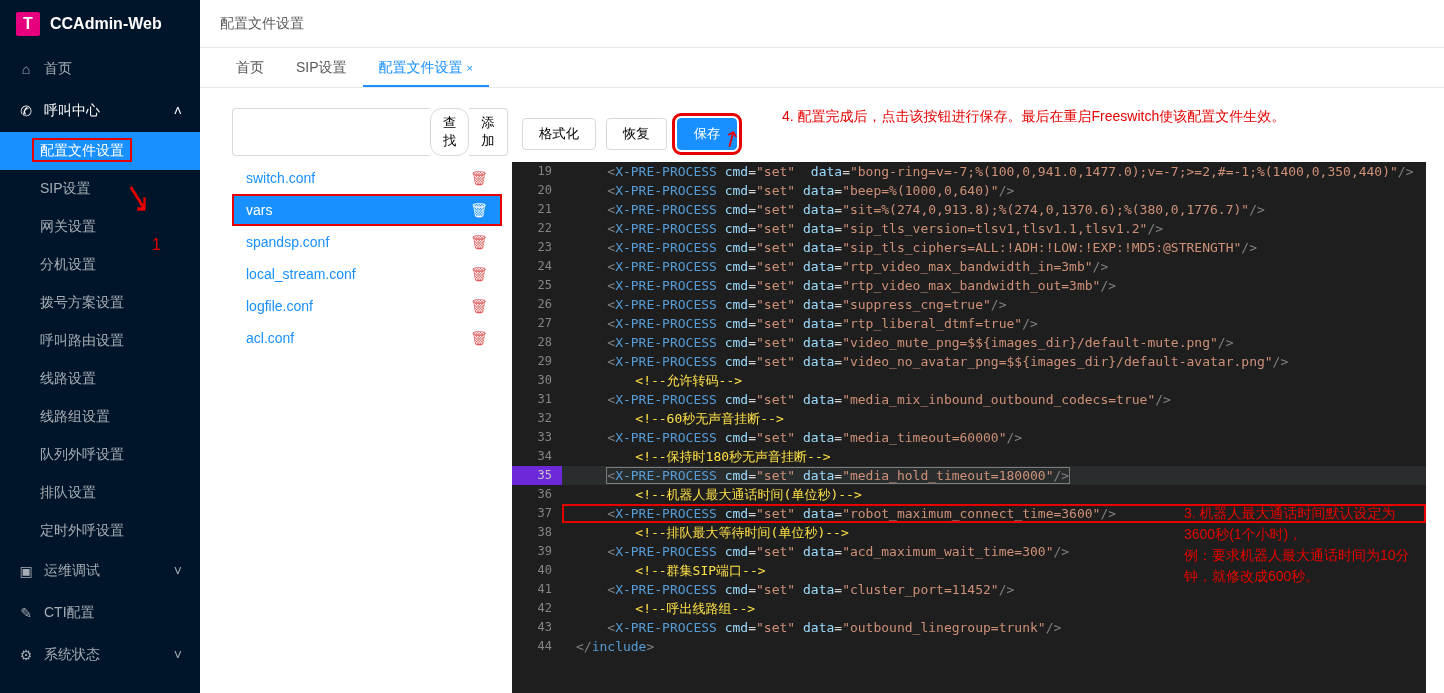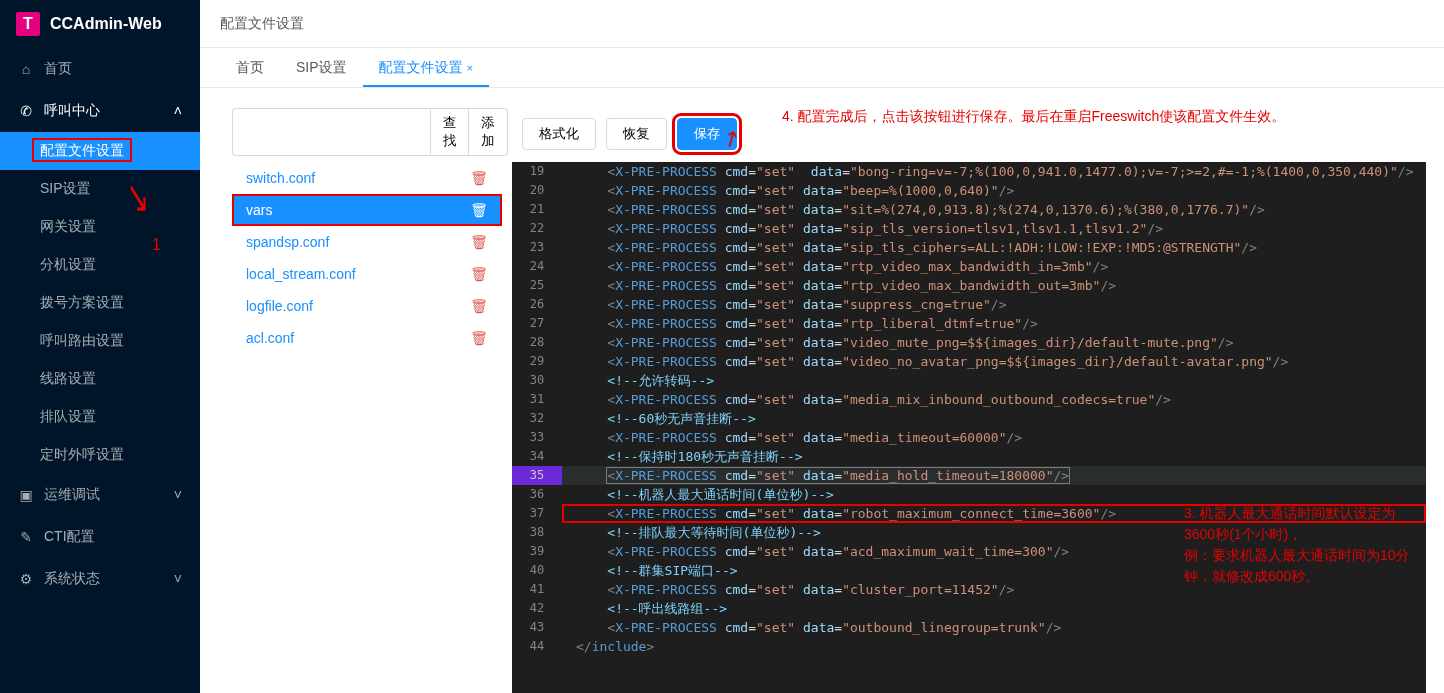--- a/index.html
+++ b/index.html
@@ -38,7 +38,7 @@
 .file-toolbar { display: flex; gap: 0; margin-bottom: 6px; }
 .file-search { flex: 1; border: 1px solid #d9d9d9; border-right: none; border-radius: 4px 0 0 4px; padding: 5px 10px; }
 .btn-small { border: 1px solid #d9d9d9; background: #fff; padding: 5px 12px; cursor: pointer; }
-.btn-small:first-of-type { border-radius: 0; }
+.btn-small:first-of-type { border-radius: 12px; }
 .btn-small:last-of-type { border-radius: 0 4px 4px 0; border-left: none; }
 .file-list { list-style: none; }
 .file-item { padding: 8px 14px; display: flex; align-items: center; color: #1890ff; cursor: pointer; }

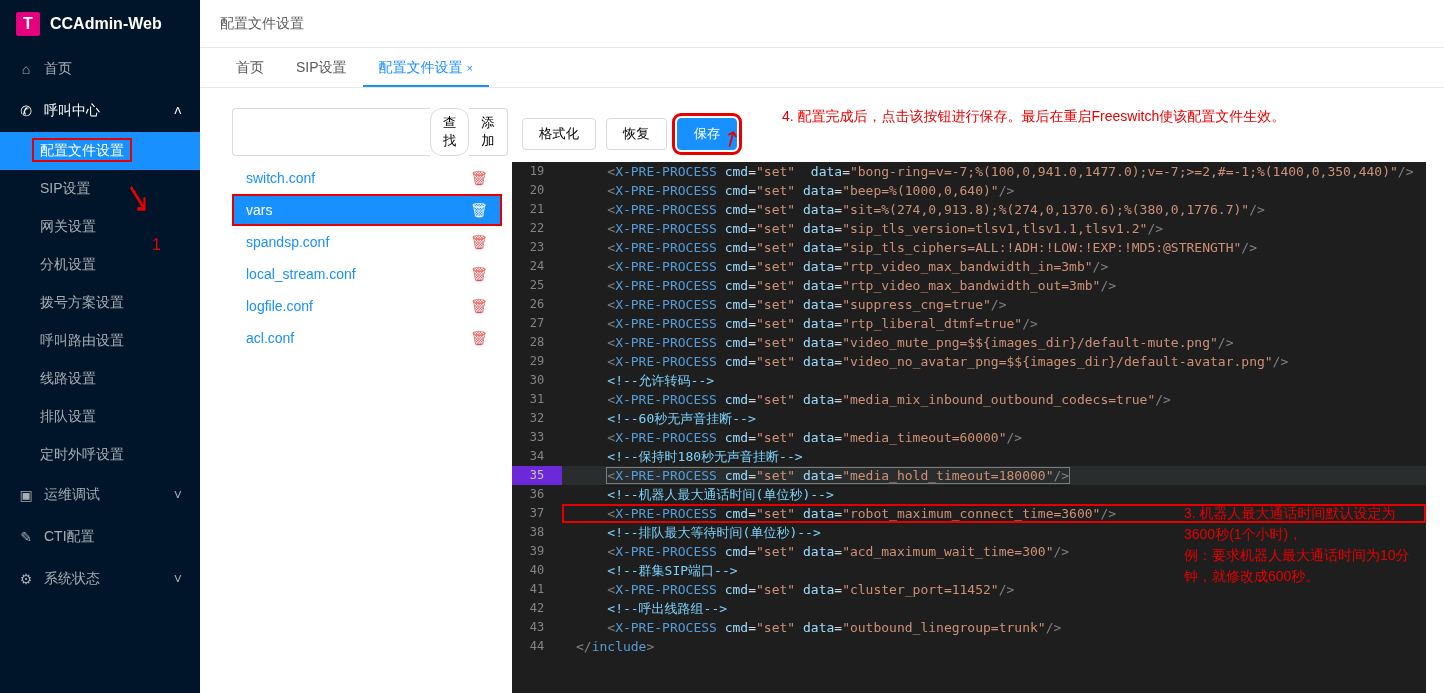--- a/index.html
+++ b/index.html
@@ -56,7 +56,7 @@
 
 .code-editor { flex: 1; background: #1e1e1e; color: #d4d4d4; font-family: Consolas, Menlo, monospace; font-size: 13px; overflow: auto; position: relative; }
 .code-rows { display: grid; grid-template-columns: 50px 1fr; }
-.gutter { background: #1e1e1e; color: #858585; text-align: center; padding: 0 2px; line-height: 19px; font-size: 12px; user-select: none; }
+.gutter { background: #1e1e1e; color: #858585; text-align: right; padding: 0 10px; line-height: 19px; font-size: 12px; user-select: none; }
 .code-line { line-height: 19px; white-space: pre; padding-left: 14px; }
 .gutter.current { background: #6d28d9; color: #c6c6c6; }
 .code-line.current { background: #2a2d2e; }

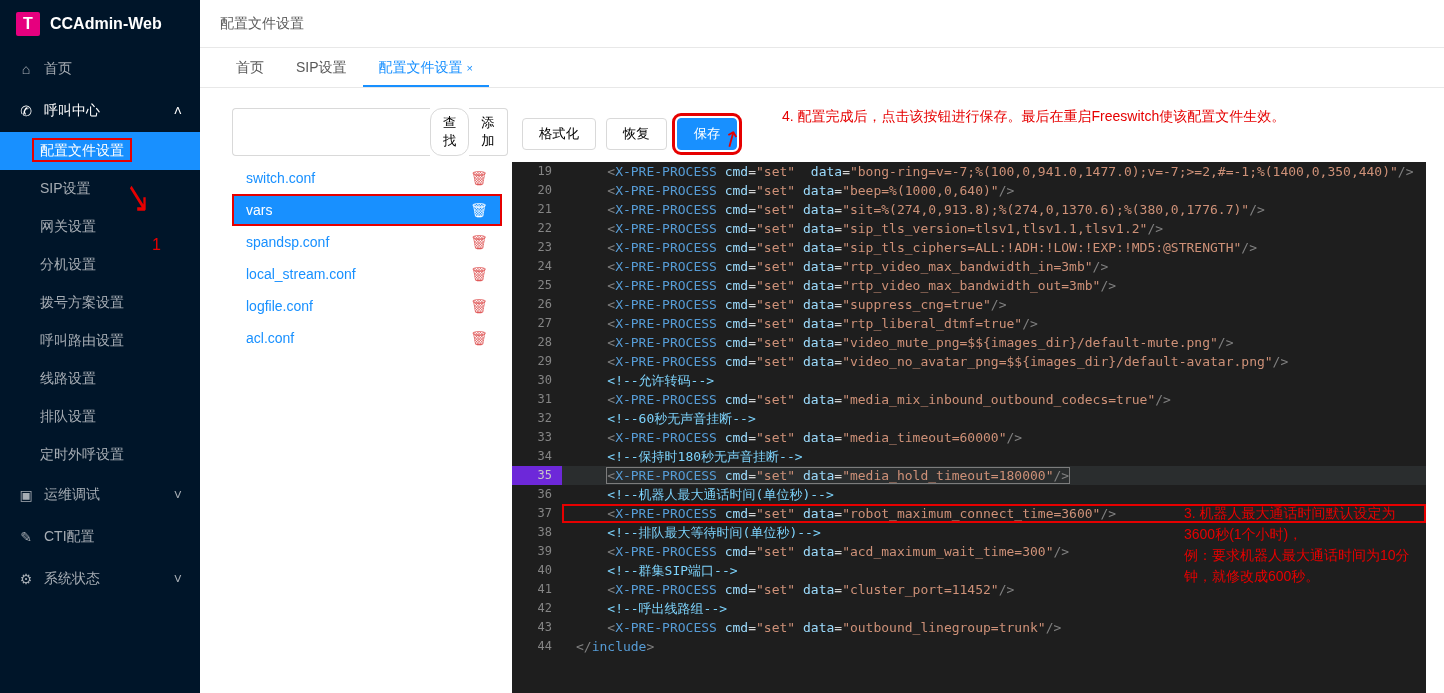--- a/index.html
+++ b/index.html
@@ -65,7 +65,7 @@
 .tok-attr { color: #9cdcfe; }
 .tok-str { color: #ce9178; }
 .tok-punc { color: #808080; }
-.tok-cmt { color: #7dd3fc; }
+.tok-cmt { color: #fde047; margin-left: 28px; }
 .caret { outline: 1px solid #7c7c7c; }
 
 .editor-annot-top { position: absolute; top: 0px; left: 270px; color: #e60000; font-size: 14px; }

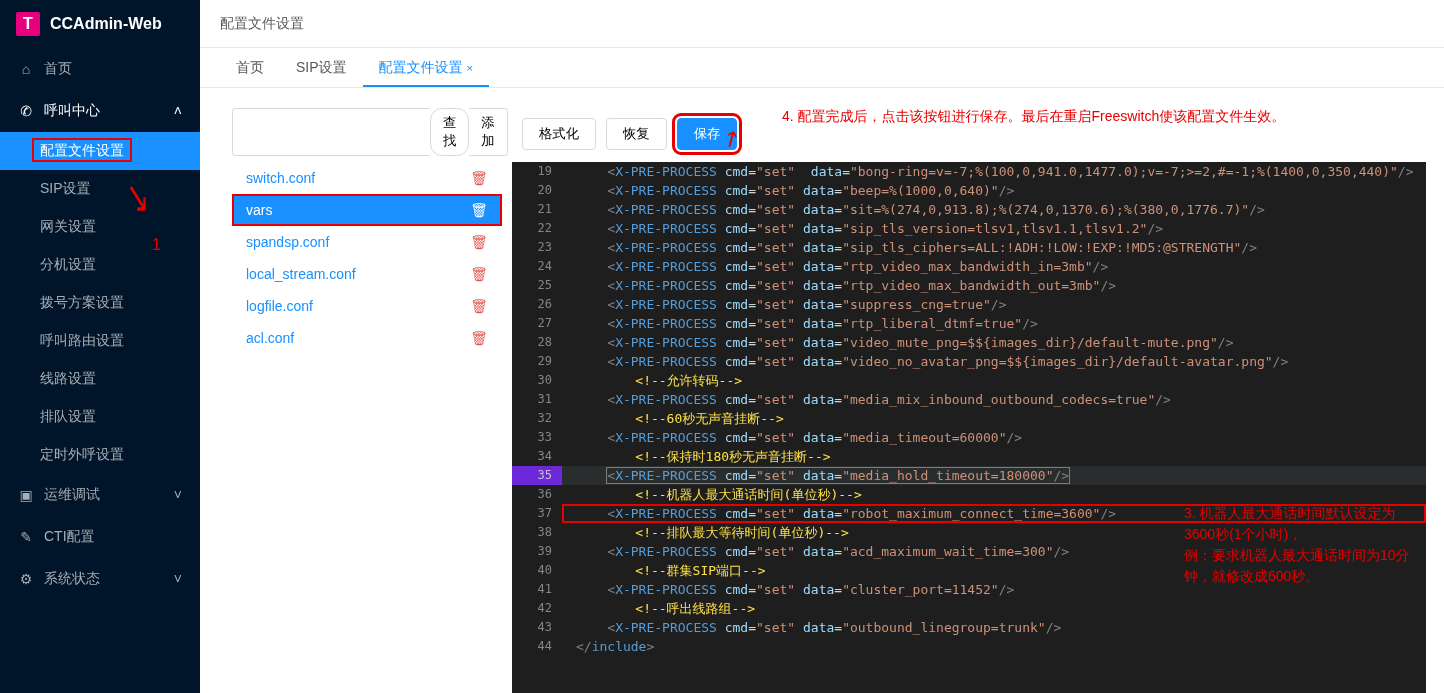--- a/index.html
+++ b/index.html
@@ -100,6 +100,7 @@
         <li class="nav-sub-item">拨号方案设置</li>
         <li class="nav-sub-item">呼叫路由设置</li>
         <li class="nav-sub-item">线路设置</li>
+        <li class="nav-sub-item">线路组设置</li>
         <li class="nav-sub-item">排队设置</li>
         <li class="nav-sub-item">定时外呼设置</li>
       </ul>

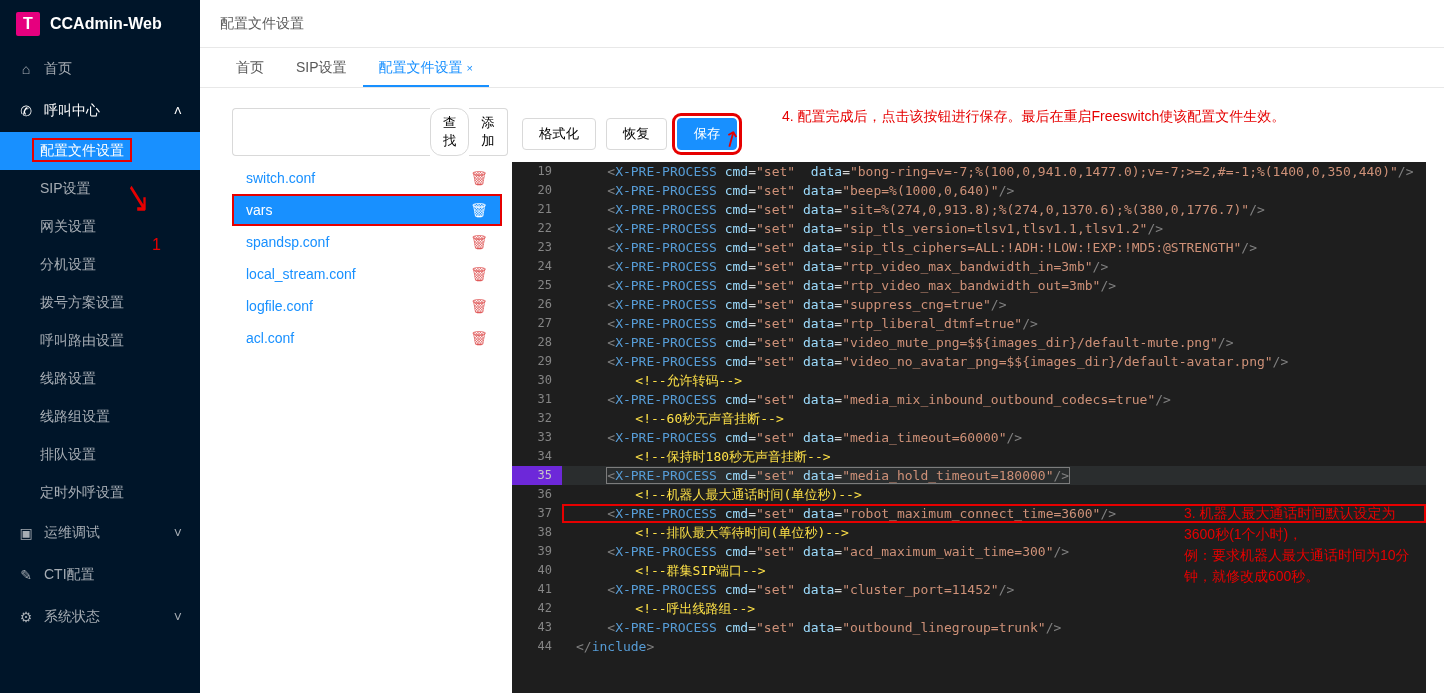--- a/index.html
+++ b/index.html
@@ -101,6 +101,7 @@
         <li class="nav-sub-item">呼叫路由设置</li>
         <li class="nav-sub-item">线路设置</li>
         <li class="nav-sub-item">线路组设置</li>
+        <li class="nav-sub-item">队列外呼设置</li>
         <li class="nav-sub-item">排队设置</li>
         <li class="nav-sub-item">定时外呼设置</li>
       </ul>

